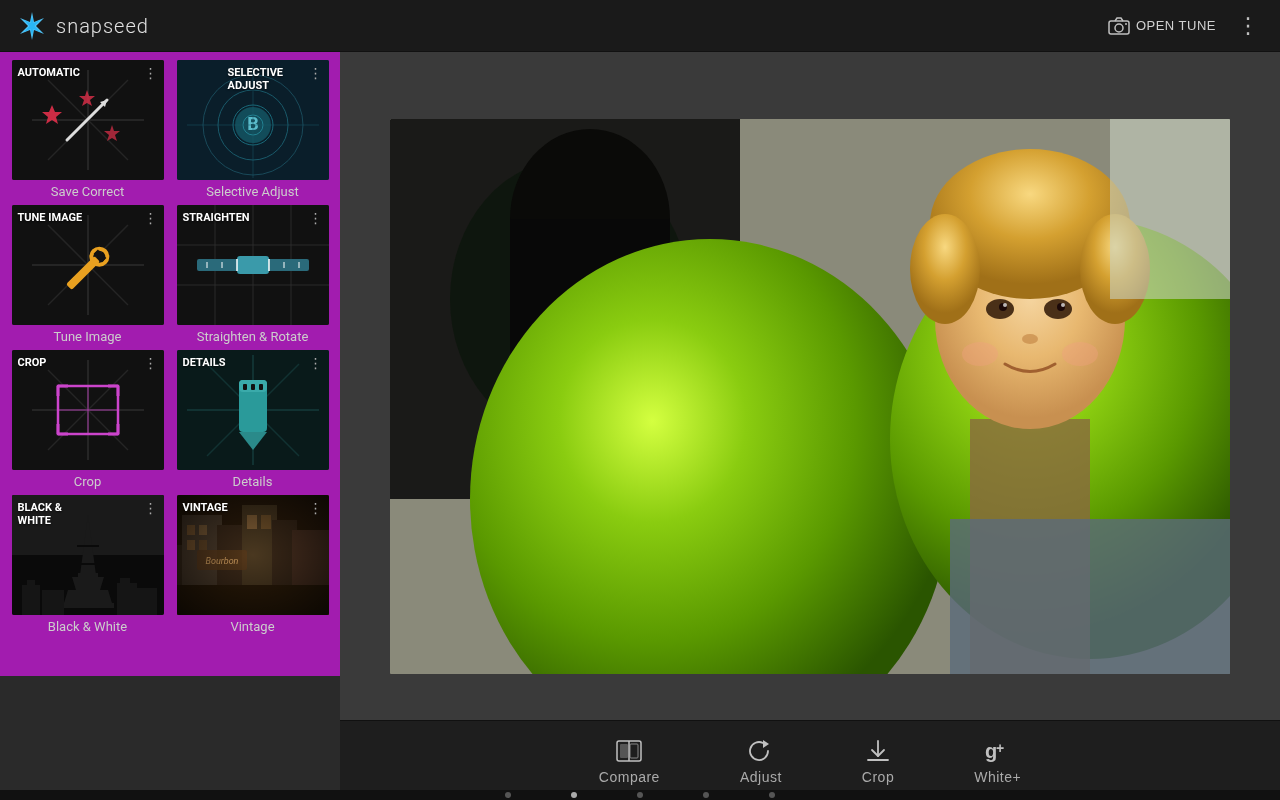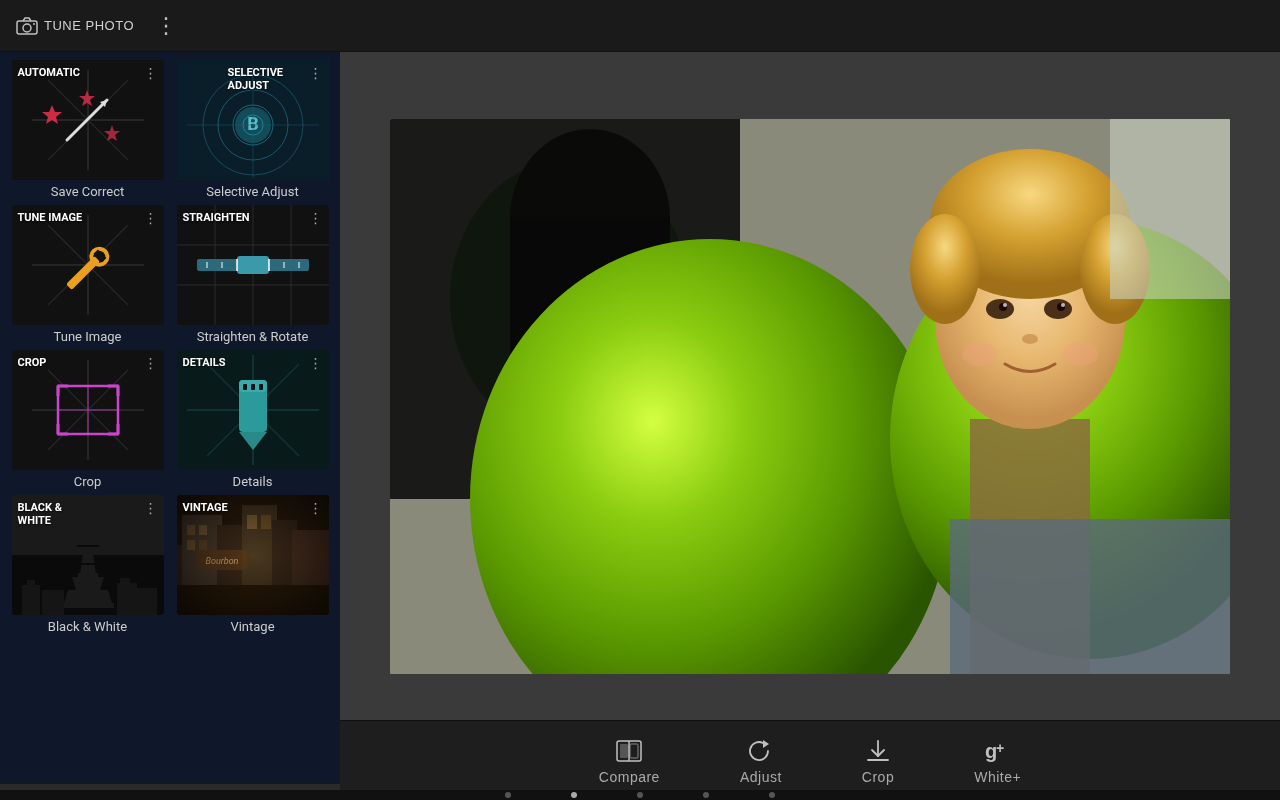--- a/index.html
+++ b/index.html
@@ -227,6 +227,14 @@
 <body>
 
 <div id="header">
+  <div id="logo-area">
+
+    <svg id="logo-icon" width="32" height="32" viewBox="0 0 32 32">
+      <polygon points="16,2 18,12 28,8 20,16 28,24 18,20 16,30 14,20 4,24 12,16 4,8 14,12" fill="#4FC3F7"></polygon>
+      <polygon points="16,6 17.5,13 24,10 18.5,16 24,22 17.5,19 16,26 14.5,19 8,22 13.5,16 8,10 14.5,13" fill="#29B6F6"></polygon>
+    </svg>
+    <span id="app-name">snapseed</span>
+  </div>
   <div id="header-right">
     <button id="open-photo-btn">
       <svg width="22" height="18" viewBox="0 0 22 18">

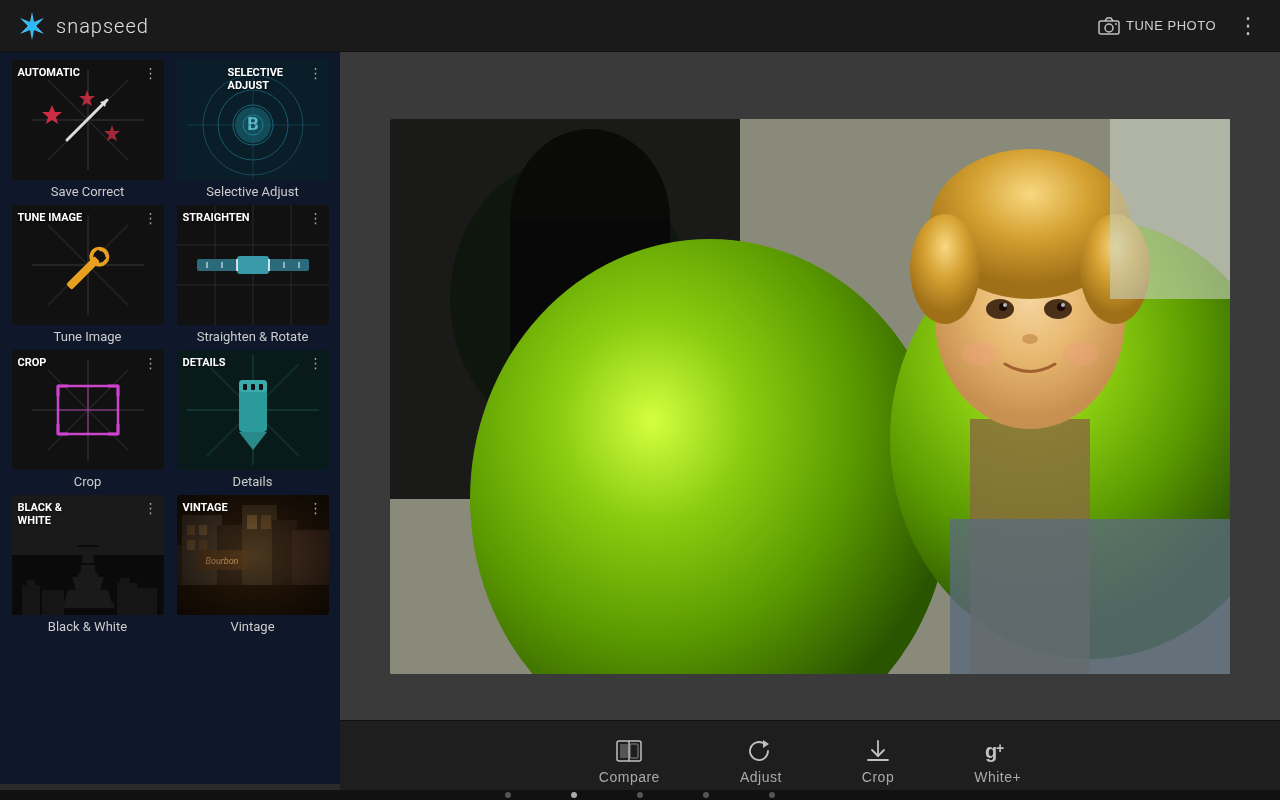--- a/index.html
+++ b/index.html
@@ -243,7 +243,7 @@
         <path d="M7 4 L9 1 L13 1 L15 4" fill="none" stroke="#c0c0c0" stroke-width="1.5"></path>
         <circle cx="18" cy="7" r="1" fill="#c0c0c0"></circle>
       </svg>
-      <span>TUNE PHOTO</span>
+      <span>OPEN TUNE</span>
     </button>
     <div id="more-icon">
       <span>⋮</span>

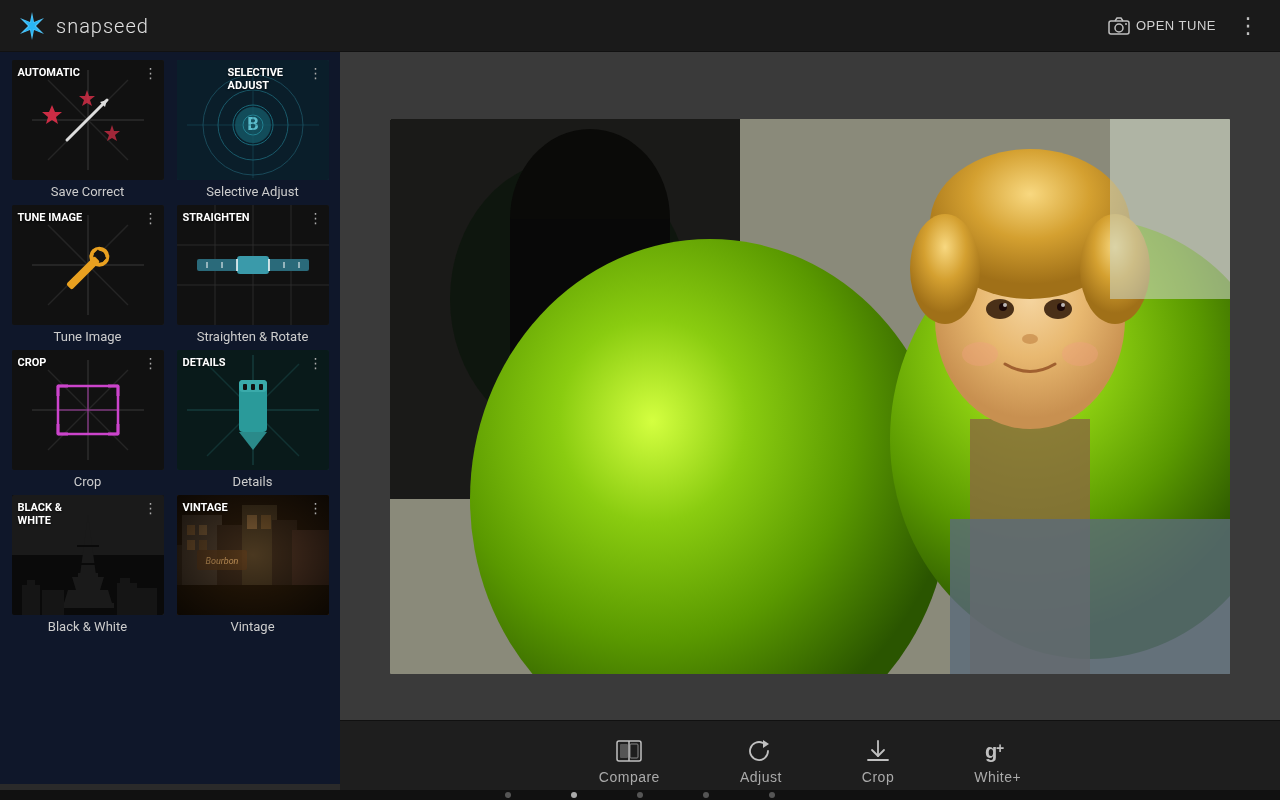--- a/index.html
+++ b/index.html
@@ -70,8 +70,8 @@
       top: 52px;
       left: 0;
       width: 340px;
-      height: 732px;
-      background: #0f172a;
+      height: 624px;
+      background: #a21caf;
       overflow-y: auto;
       padding: 8px;
       display: grid;

